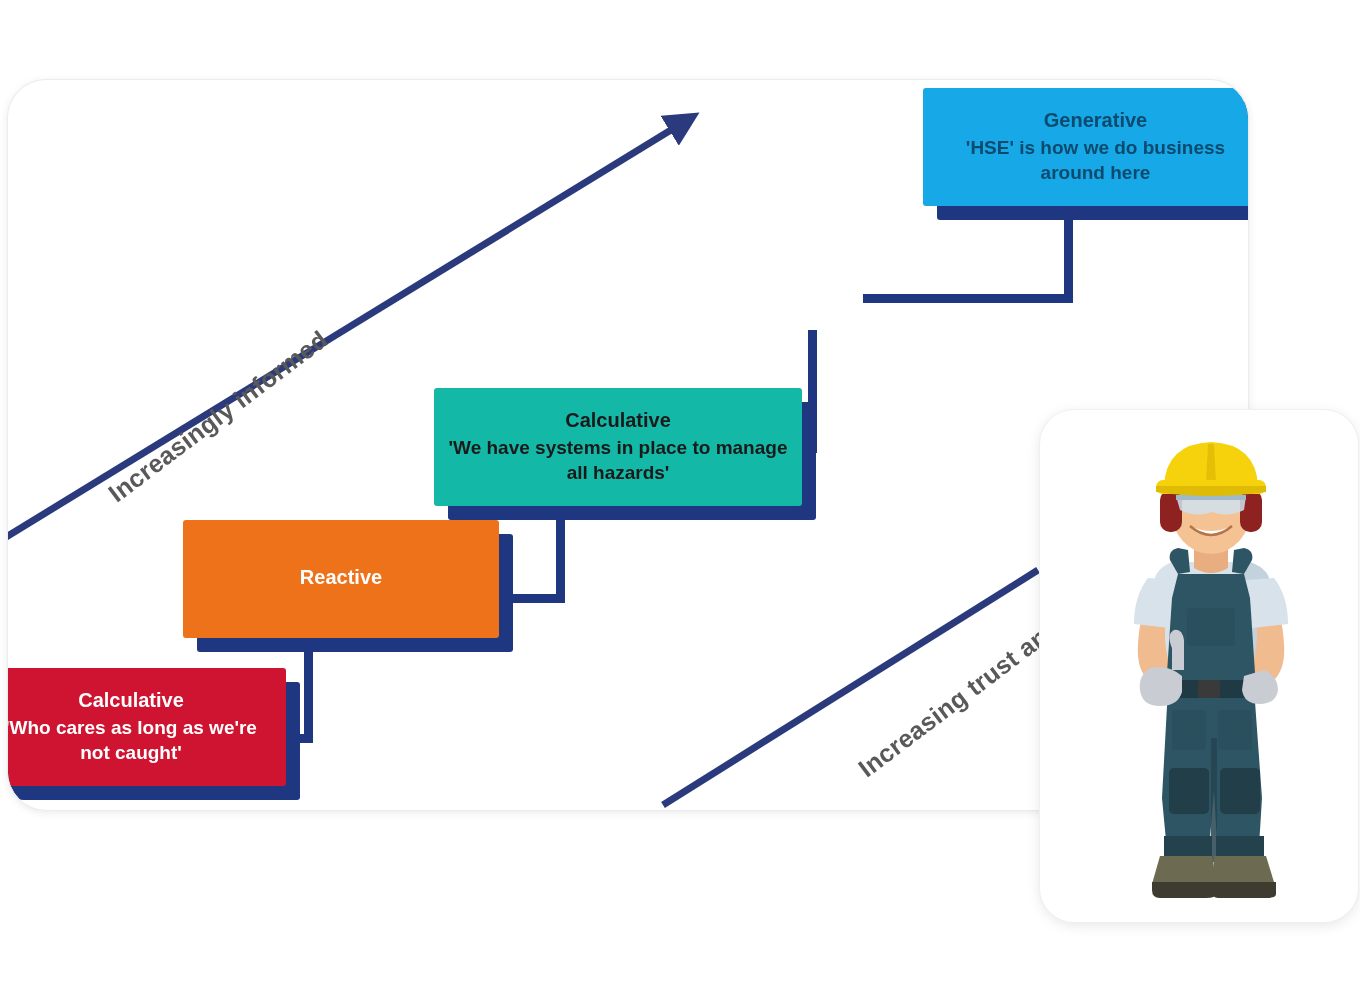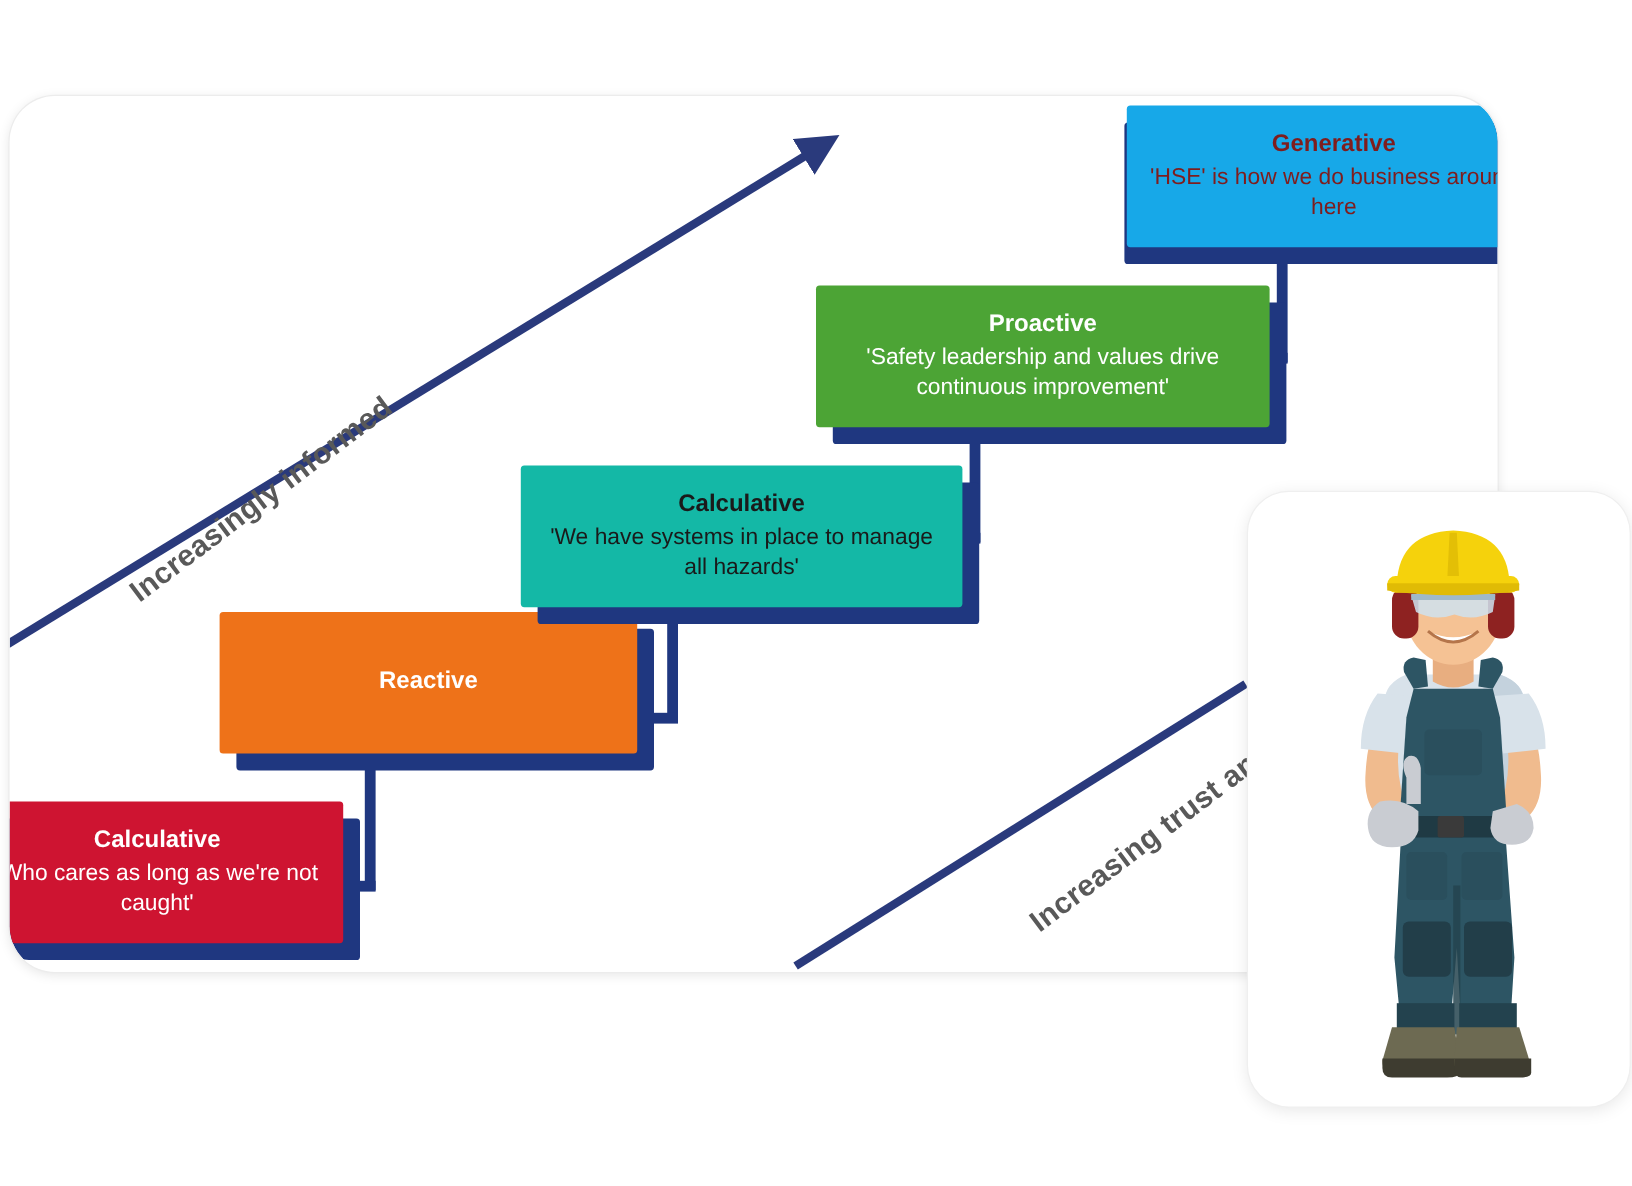--- a/index.html
+++ b/index.html
@@ -133,7 +133,7 @@
   .face-reactive     { background: #ee7219; color: #ffffff; }
   .face-calculative  { background: #14b8a6; color: #1a1a1a; }
   .face-proactive    { background: #4ca435; color: #ffffff; }
-  .face-generative   { background: #17a8e8; color: #7f1d1d; margin-left: 16px; }
+  .face-generative   { background: #17a8e8; color: #0c4a6e; }
 
   .step-generative .face { border-top-right-radius: 34px; }
   .step-generative .shadow { border-top-right-radius: 34px; }

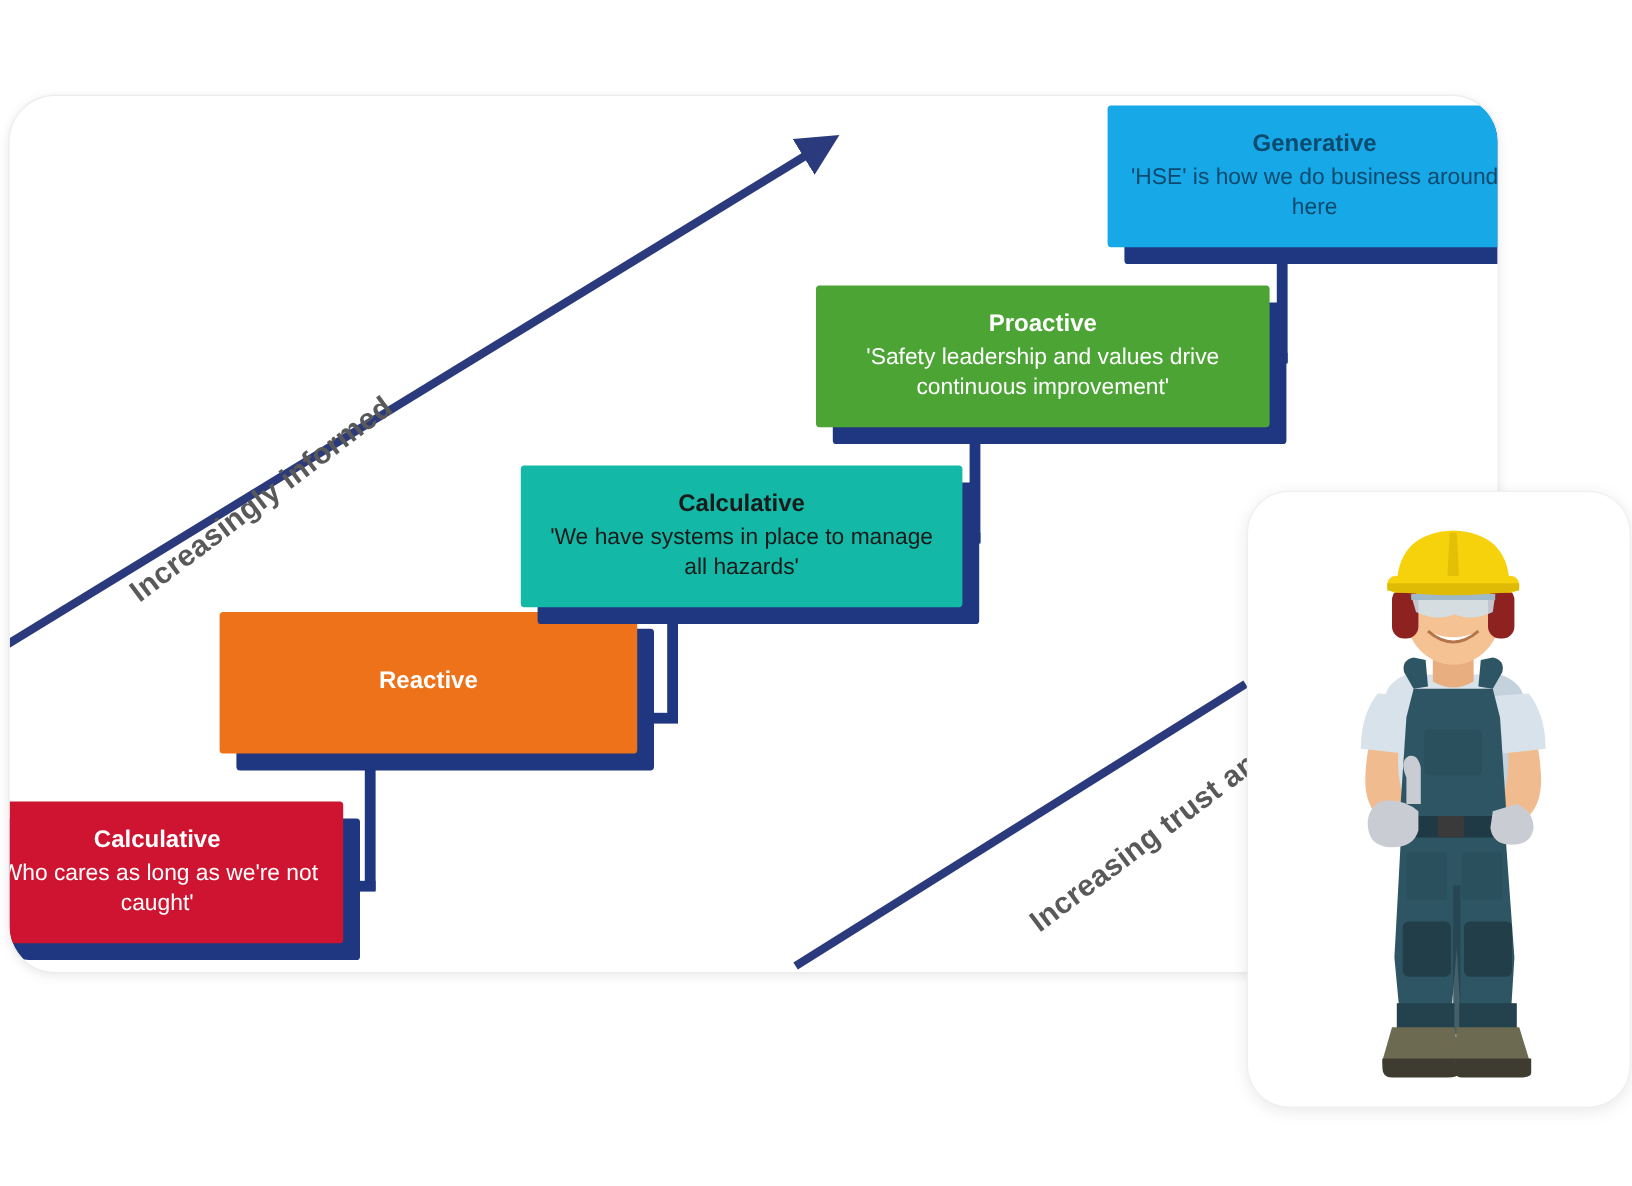--- a/index.html
+++ b/index.html
@@ -113,7 +113,7 @@
   .step .desc {
     font-size: 19px;
     line-height: 1.3;
-    font-weight: normal;
+    font-weight: bold;
   }
 
   

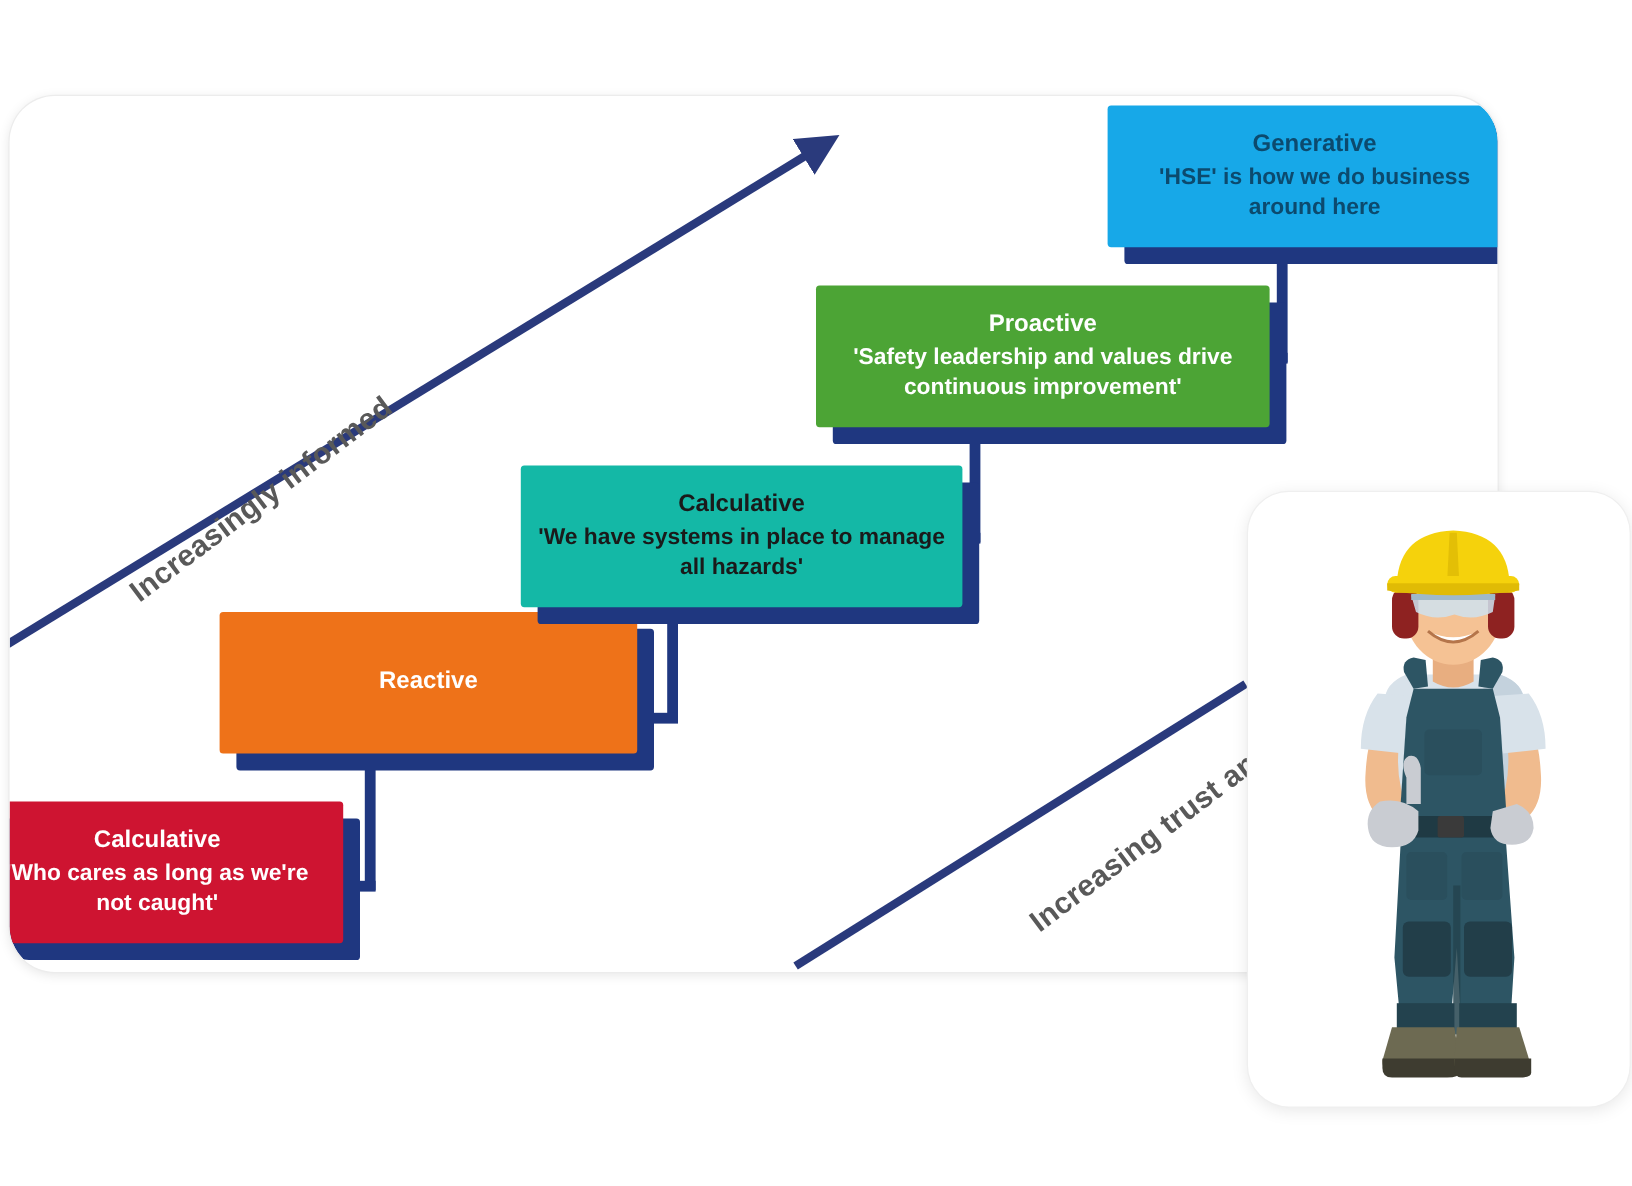--- a/index.html
+++ b/index.html
@@ -219,13 +219,6 @@
         </div>
       </div>
 
-      <div class="step step-proactive">
-        <div class="shadow"></div>
-        <div class="face face-proactive">
-          <div class="title">Proactive</div>
-          <div class="desc">'Safety leadership and values drive continuous improvement'</div>
-        </div>
-      </div>
 
       <div class="step step-generative">
         <div class="shadow"></div>

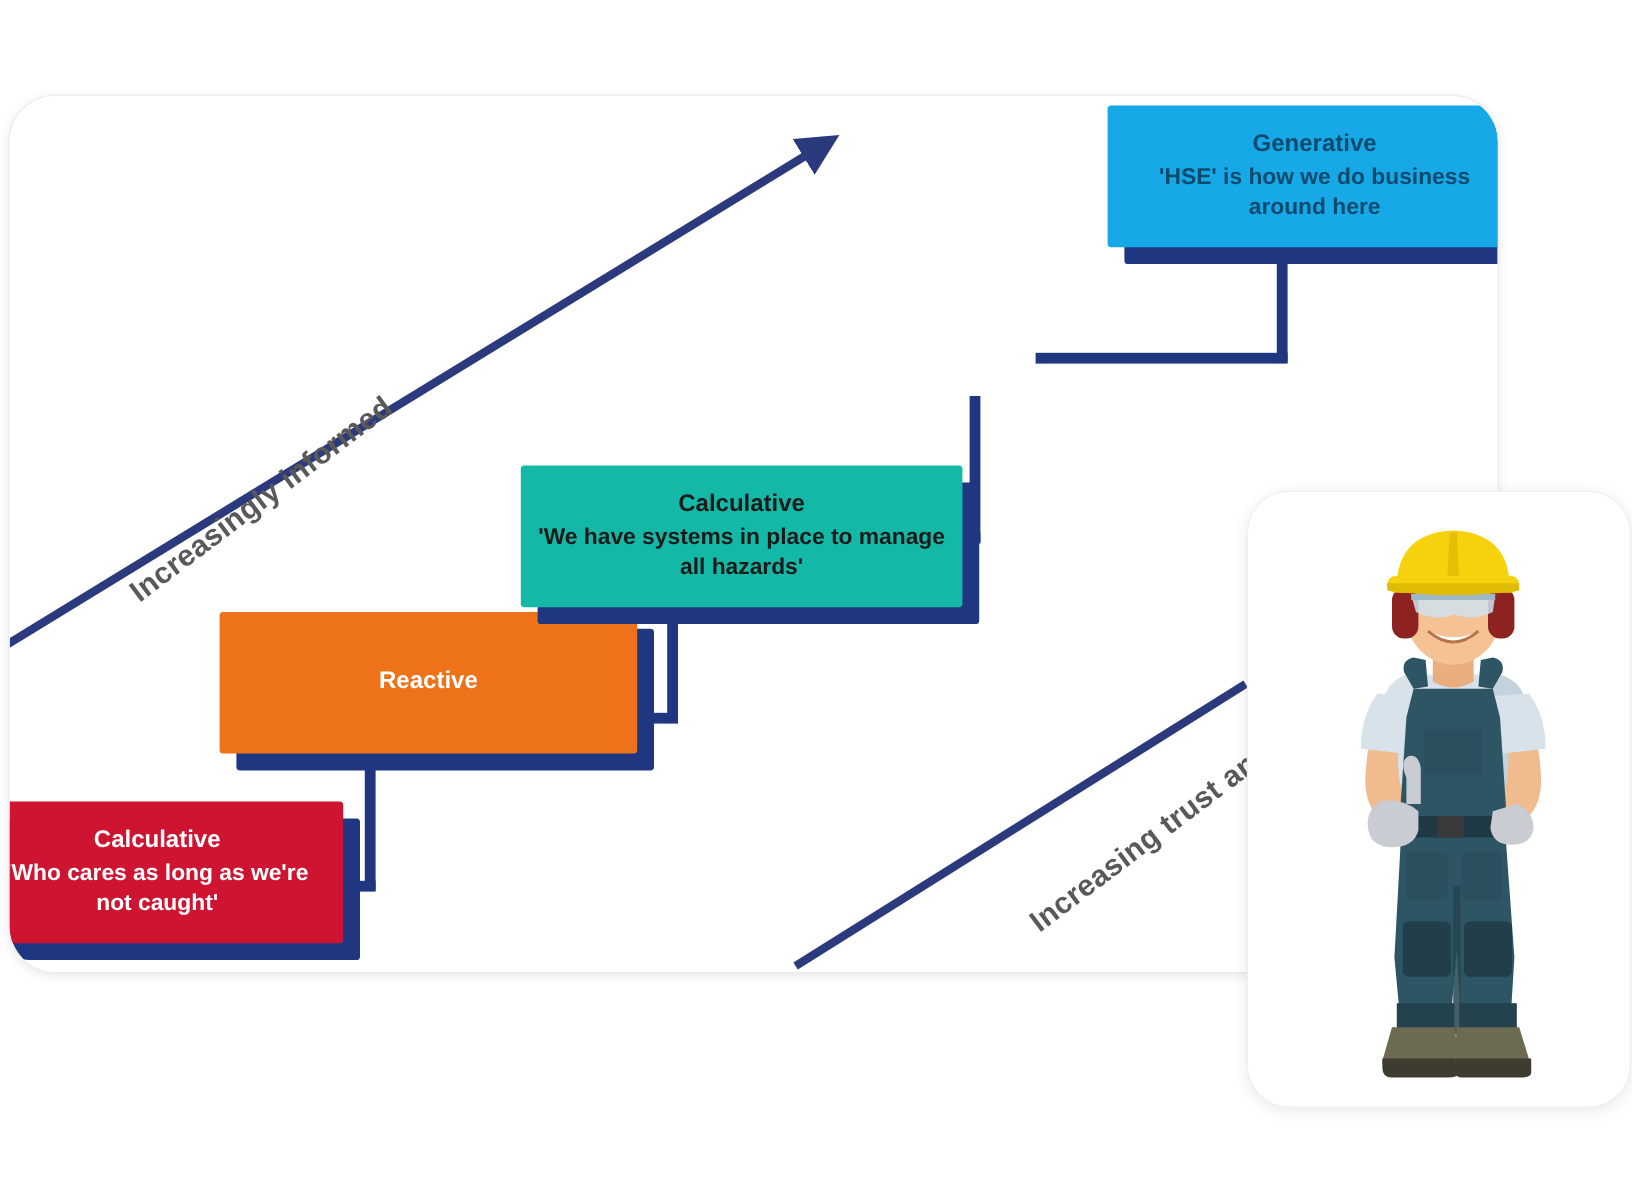--- a/index.html
+++ b/index.html
@@ -124,7 +124,7 @@
 
   
   .step-pathological { left: -32px; top: 588px; width: 310px; height: 118px; }
-  .step-reactive     { left: 175px; top: 430px; width: 348px; height: 118px; }
+  .step-reactive     { left: 175px; top: 440px; width: 316px; height: 118px; }
   .step-calculative  { left: 426px; top: 308px; width: 368px; height: 118px; }
   .step-proactive    { left: 672px; top: 158px; width: 378px; height: 118px; }
   .step-generative   { left: 915px; top: 8px;   width: 345px; height: 118px; }

